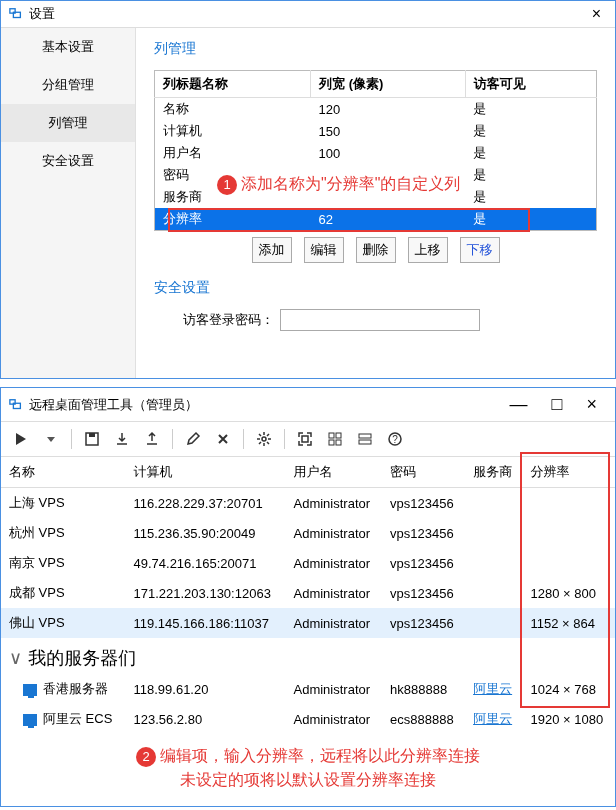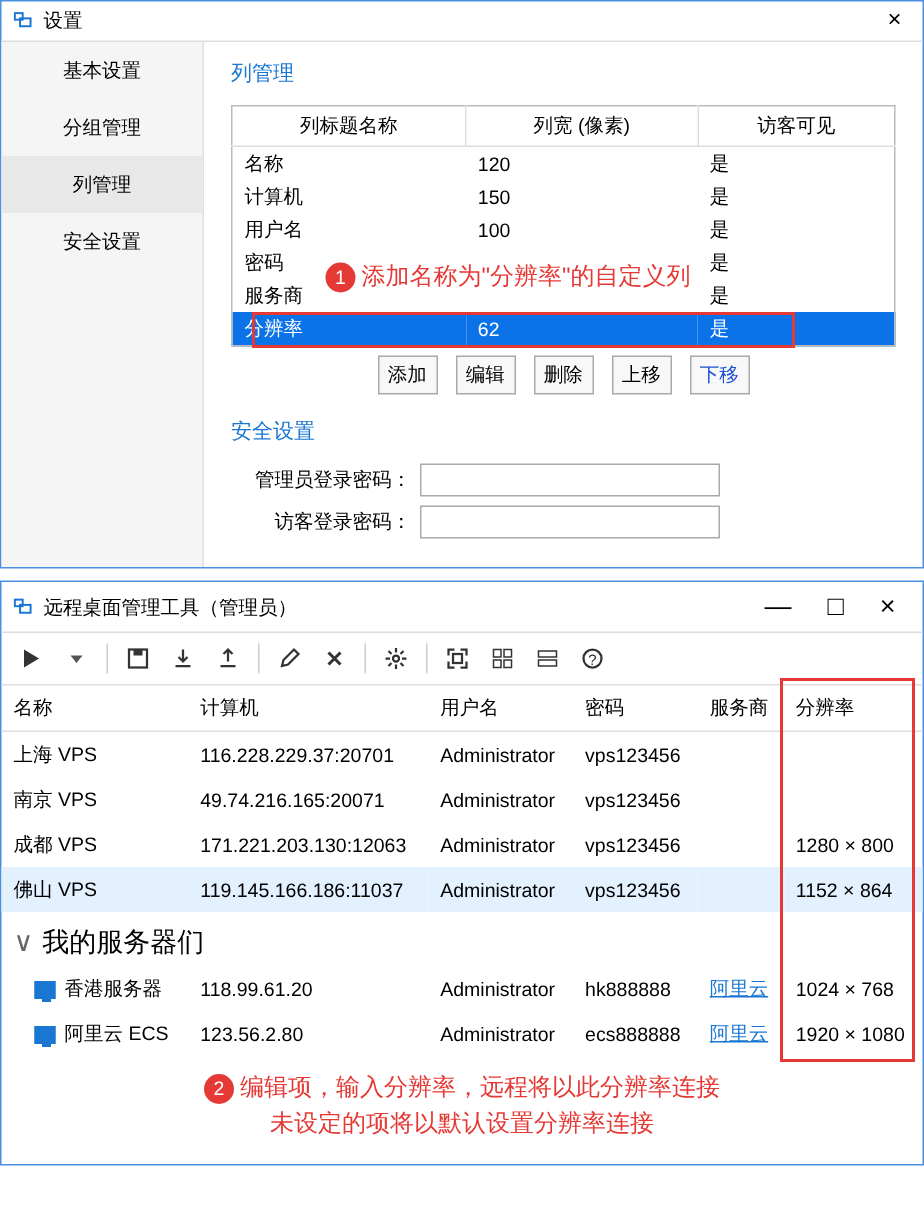--- a/index.html
+++ b/index.html
@@ -16,7 +16,7 @@
 .content { flex: 1; padding: 12px 18px; }
 .section-title { color: #1976d2; font-size: 14px; margin-bottom: 12px; }
 .col-table { border: 1px solid #bbb; border-collapse: collapse; width: 100%; }
-.col-table th { text-align: center; font-weight: normal; padding: 4px 8px; border-bottom: 1px solid #ddd; border-right: 1px solid #ddd; background: #fff; }
+.col-table th { text-align: left; font-weight: bold; padding: 4px 8px; border-bottom: 1px solid #ddd; border-right: 1px solid #ddd; background: #fff; }
 .col-table th:last-child { border-right: none; }
 .col-table td { padding: 2px 8px; }
 .col-table tr.selected td { background: #0b72e8; color: #fff; }

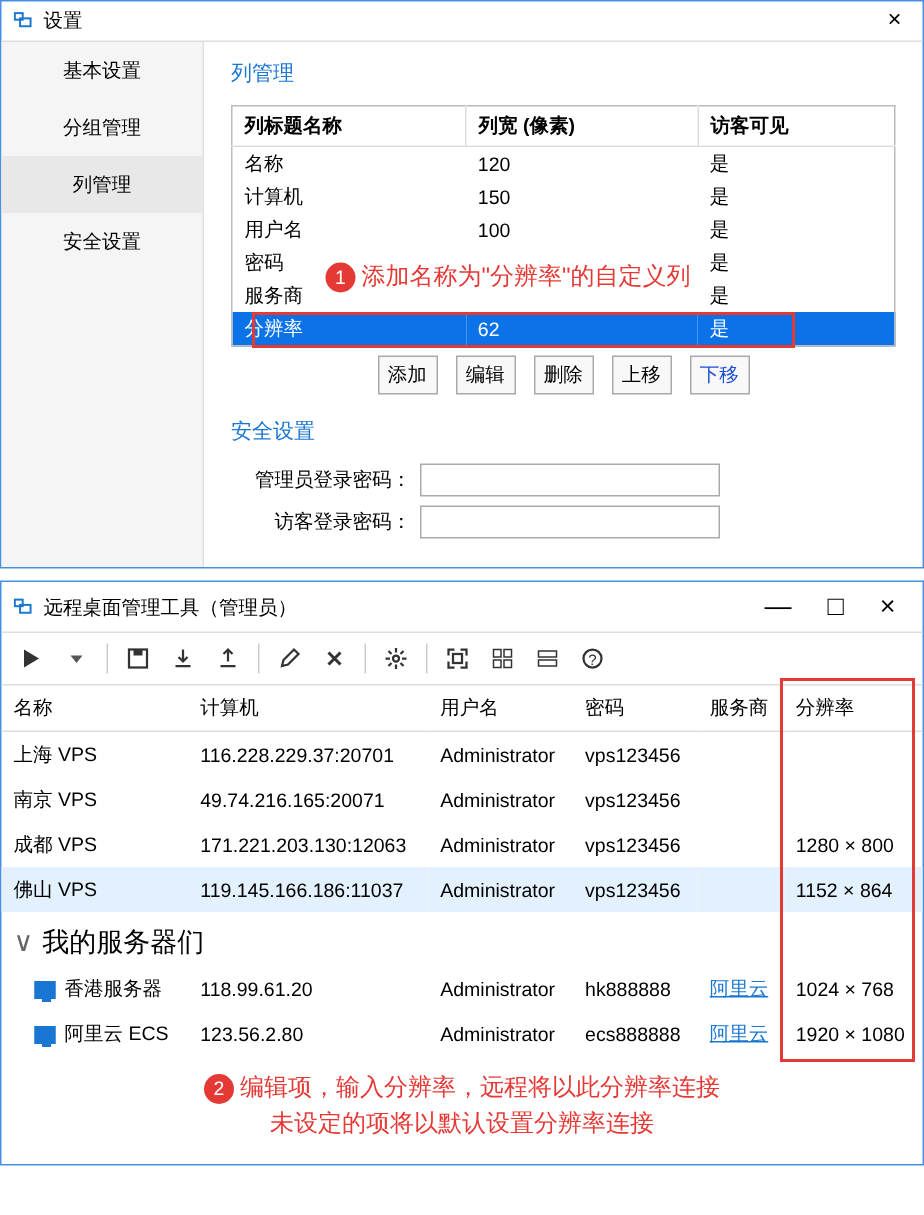--- a/index.html
+++ b/index.html
@@ -120,10 +120,6 @@
       </div>
       <div class="section-title" style="margin-top:16px">安全设置</div>
       <div class="field-row">
-        <label>管理员登录密码：</label>
-        <input type="password" style="">
-      </div>
-      <div class="field-row">
         <label>访客登录密码：</label>
         <input type="password" style="">
       </div>

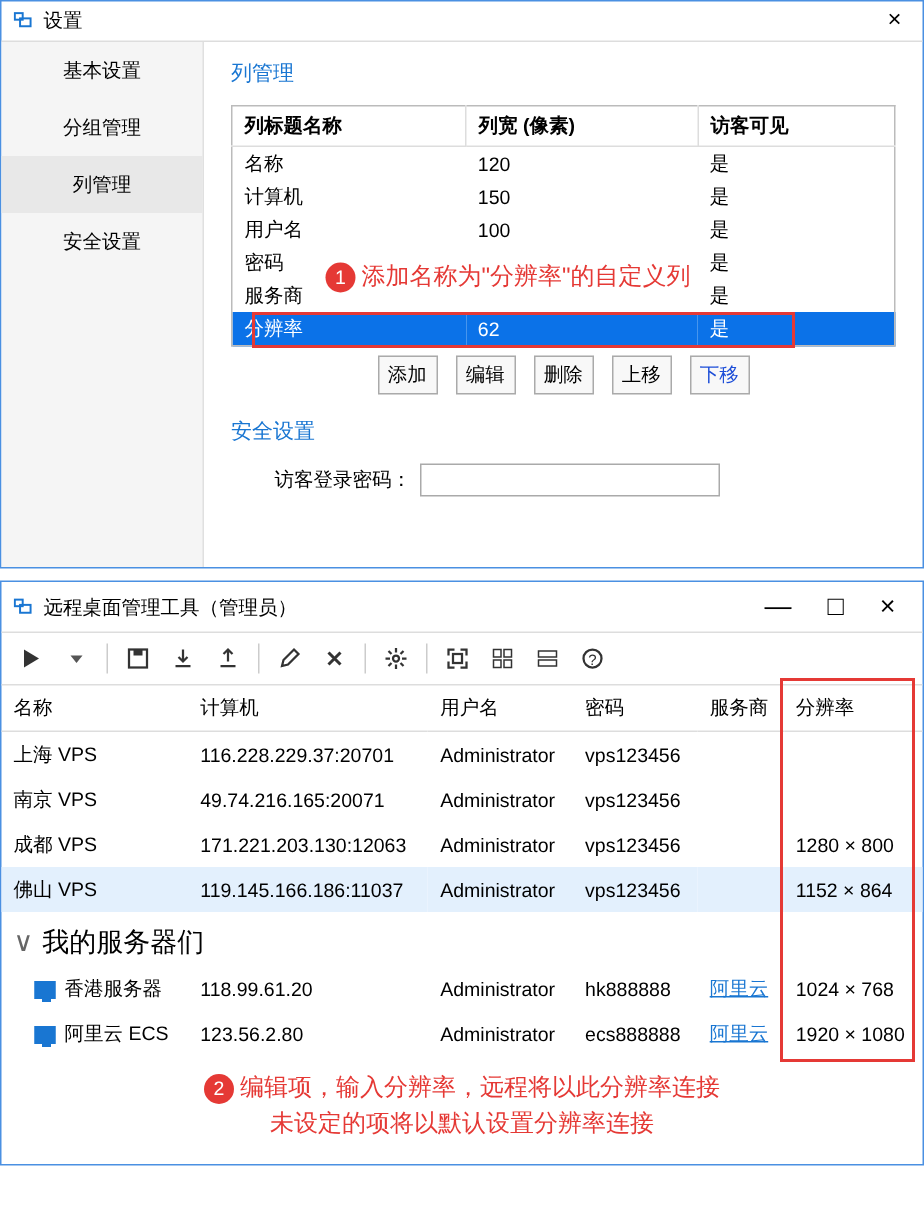--- a/index.html
+++ b/index.html
@@ -239,6 +239,14 @@
           <td></td>
         </tr>
         <tr>
+          <td>杭州 VPS</td>
+          <td>115.236.35.90:20049</td>
+          <td>Administrator</td>
+          <td>vps123456</td>
+          <td></td>
+          <td></td>
+        </tr>
+        <tr>
           <td>南京 VPS</td>
           <td>49.74.216.165:20071</td>
           <td>Administrator</td>

